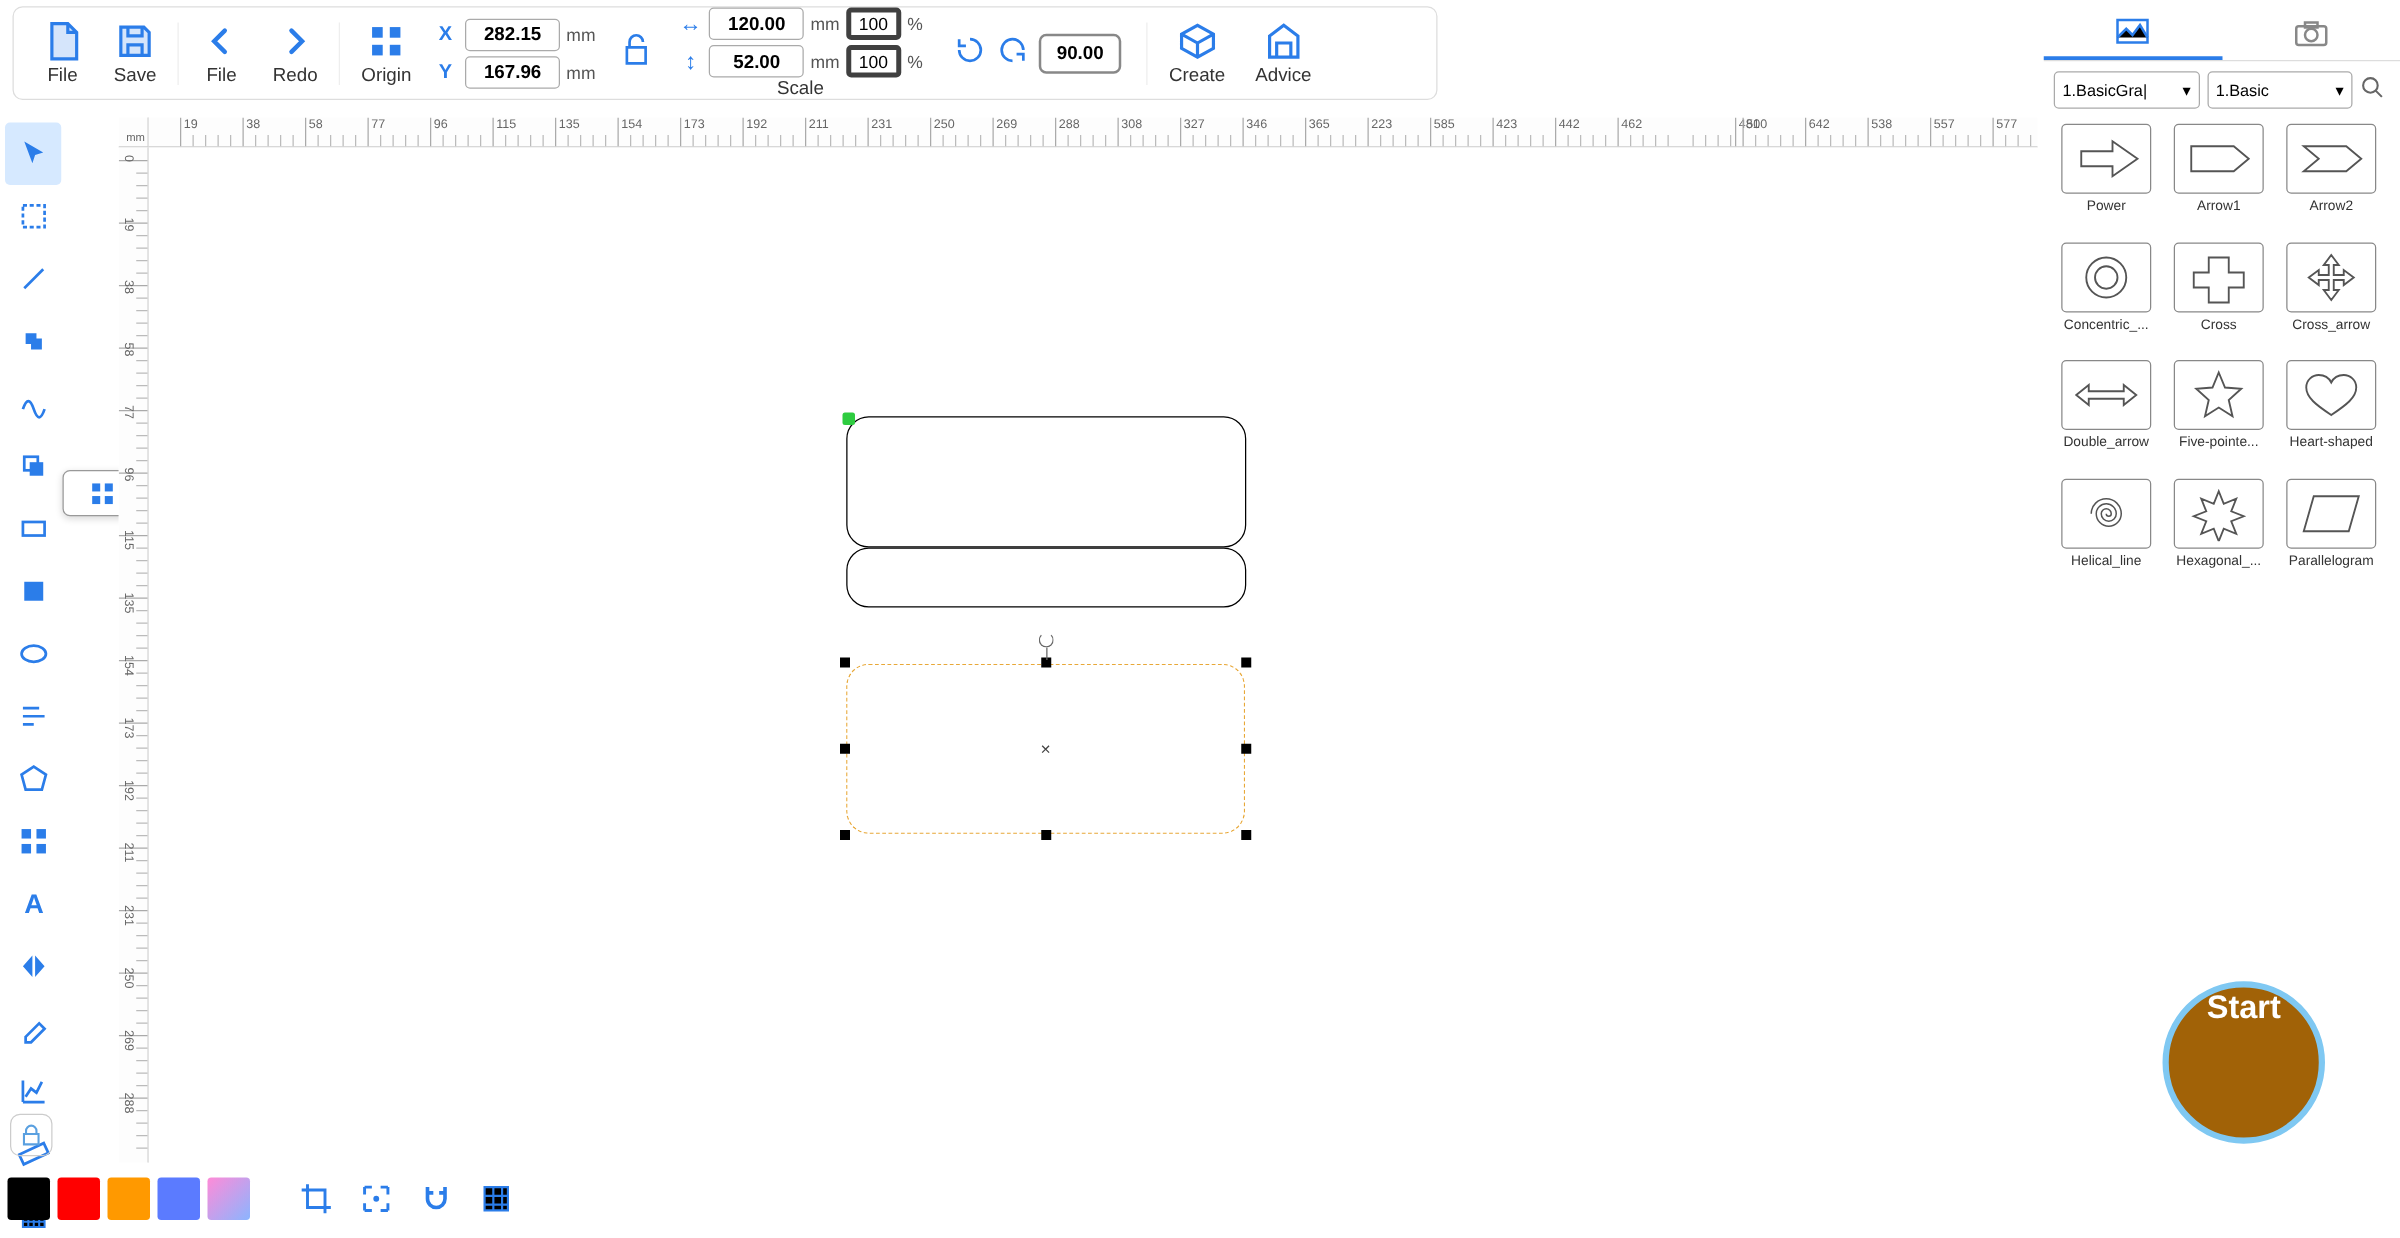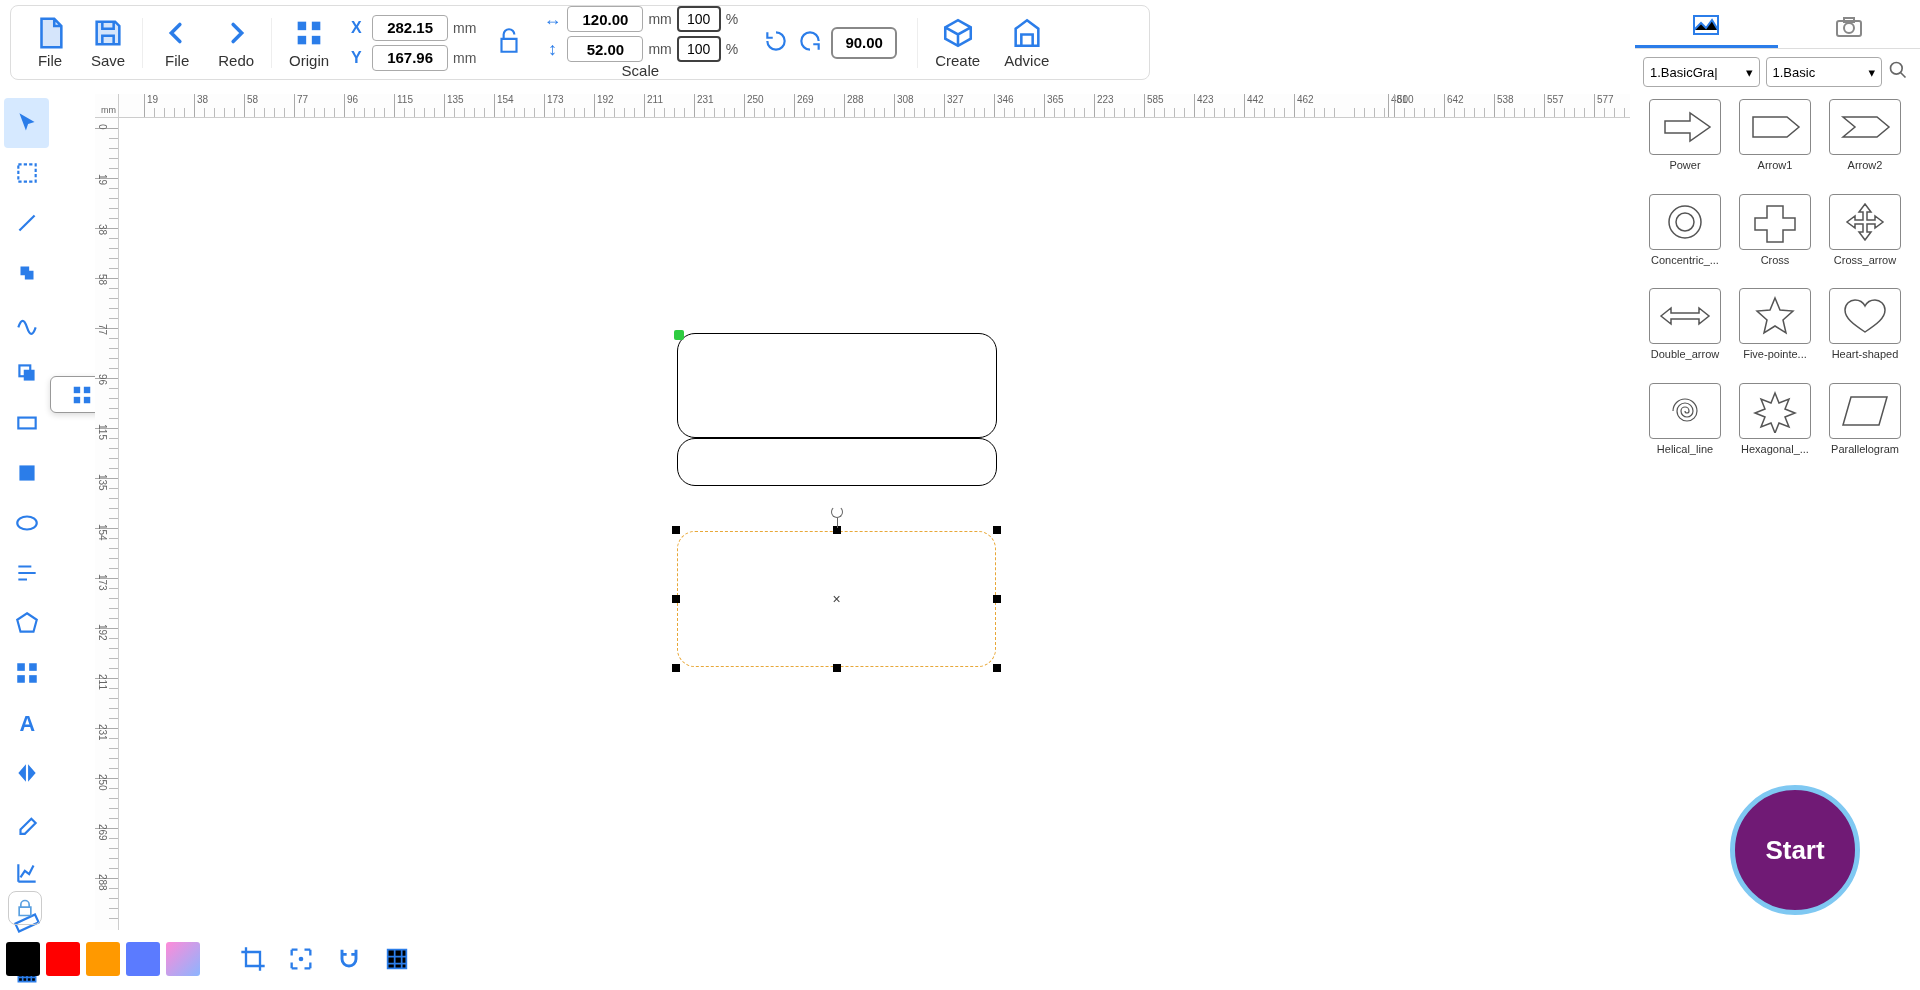--- a/index.html
+++ b/index.html
@@ -22,7 +22,7 @@
 .dim-row { display: flex; align-items: center; gap: 5px; }
 .dim-icon { color: #2b7de9; font-size: 18px; width: 20px; text-align: center; }
 .dim-input { width: 76px; height: 26px; border: 1px solid #aaa; border-radius: 4px; text-align: center; font-size: 15px; font-weight: bold; }
-.dim-pct { width: 44px; height: 26px; border: 2px solid #404040; border-radius: 4px; text-align: center; font-size: 14px; }
+.dim-pct { width: 44px; height: 26px; border: 4px solid #404040; border-radius: 4px; text-align: center; font-size: 14px; }
 
 .lock-icon { margin: 0 10px; color: #2b7de9; cursor: pointer; }
 

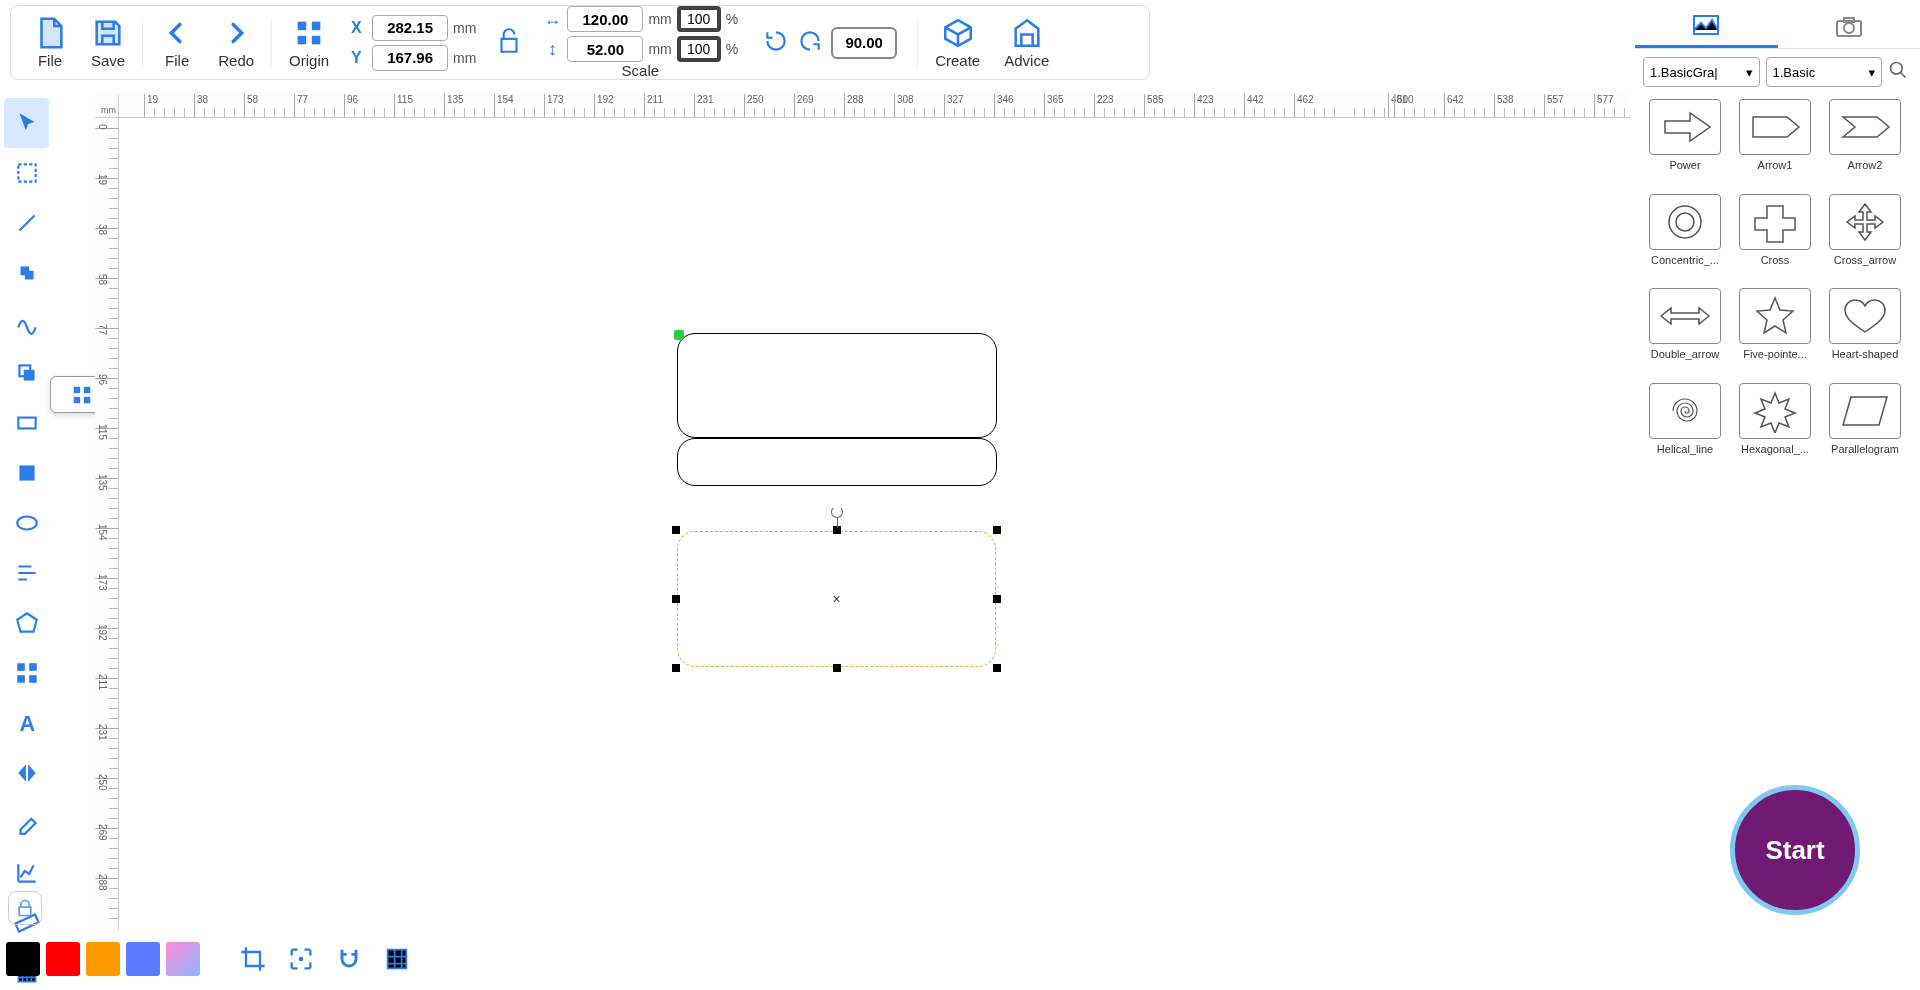--- a/index.html
+++ b/index.html
@@ -90,7 +90,7 @@
 .params-row > div { flex: 1; text-align: center; font-size: 14px; color: #555; }
 .pr-swatch { width: 18px; height: 18px; background: #000; display: inline-block; vertical-align: middle; margin-right: 6px; }
 
-.start-btn { position: absolute; bottom: 75px; right: 60px; width: 130px; height: 130px; border-radius: 50%; background: #701a75; border: 5px solid #7fc8f2; display: flex; align-items: center; justify-content: center; color: #fff; font-size: 26px; font-weight: bold; cursor: pointer; }
+.start-btn { position: absolute; bottom: 75px; right: 60px; width: 130px; height: 130px; border-radius: 50%; background: #a16207; border: 5px solid #7fc8f2; display: flex; justify-content: center; color: #fff; font-size: 26px; font-weight: bold; cursor: pointer; }
 
 .rp-footer { position: absolute; bottom: 0; left: 0; right: 0; height: 36px; display: flex; align-items: center; border-top: 1px solid #ddd; }
 .rp-disconnect { flex: 1; display: flex; align-items: center; padding: 0 10px; color: #e07b1f; font-size: 14px; }

